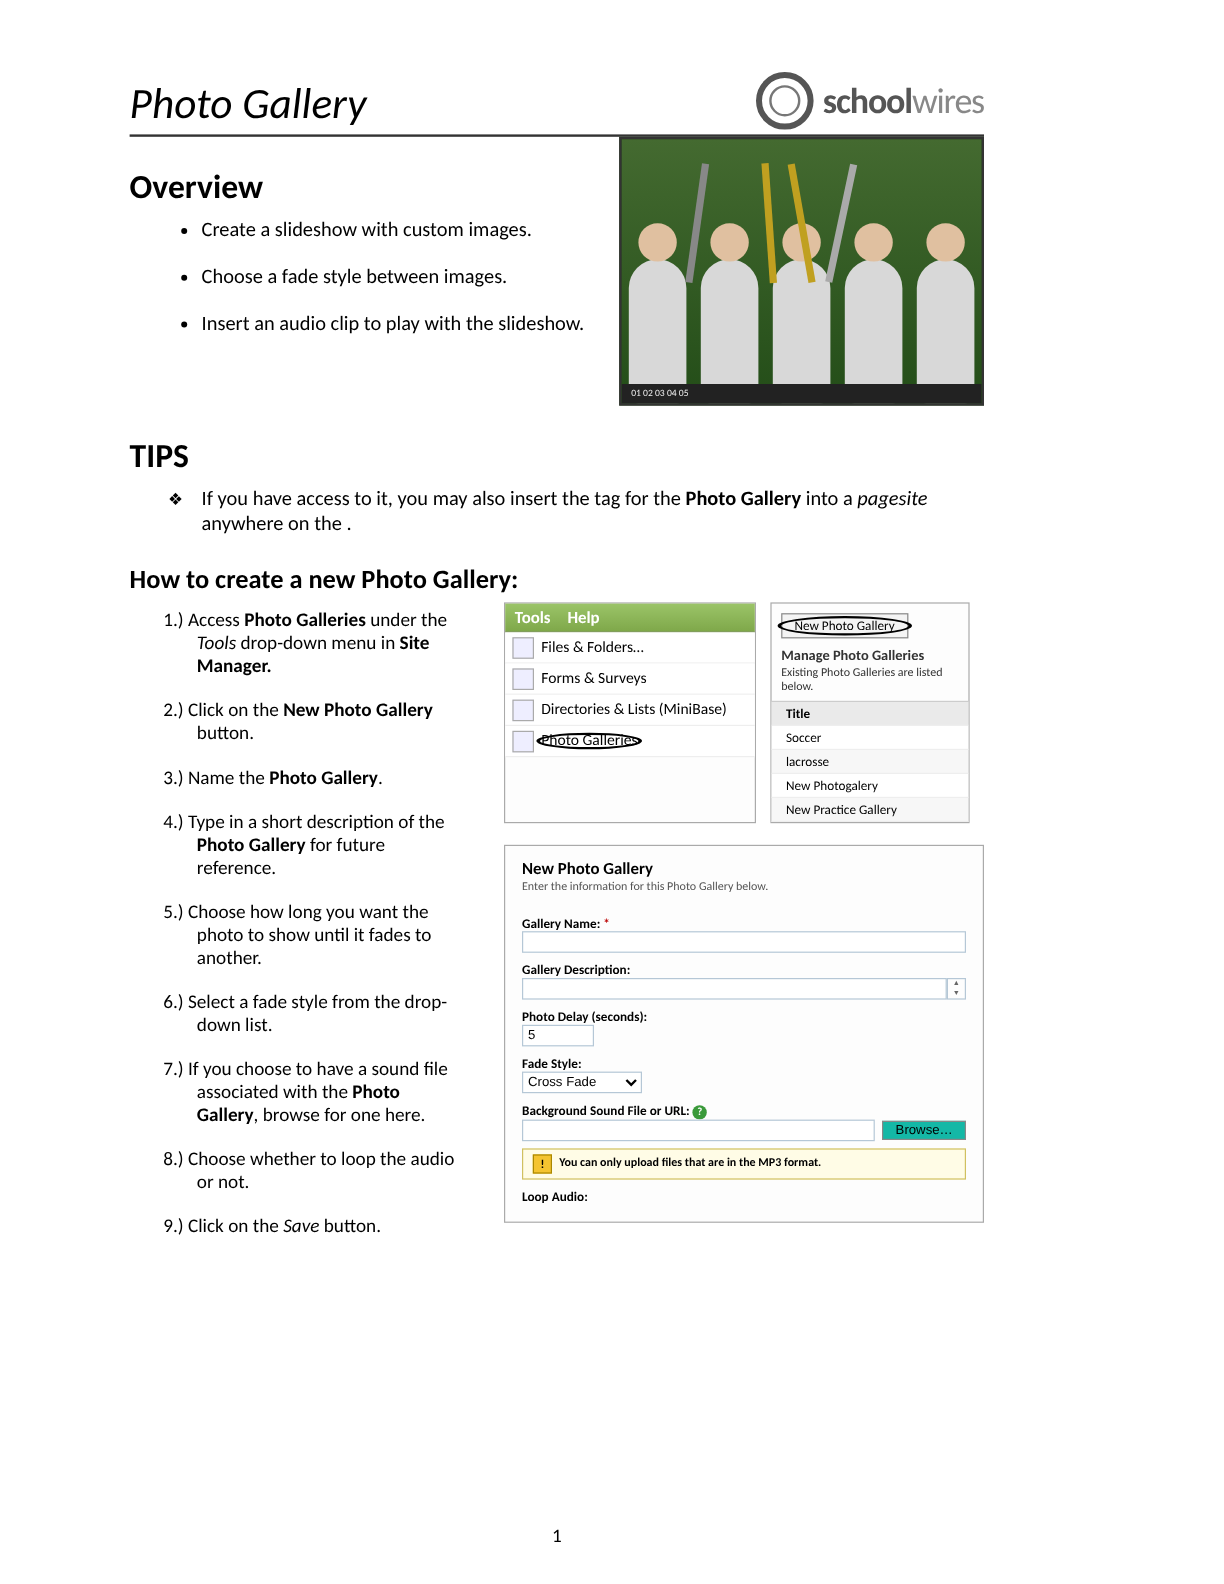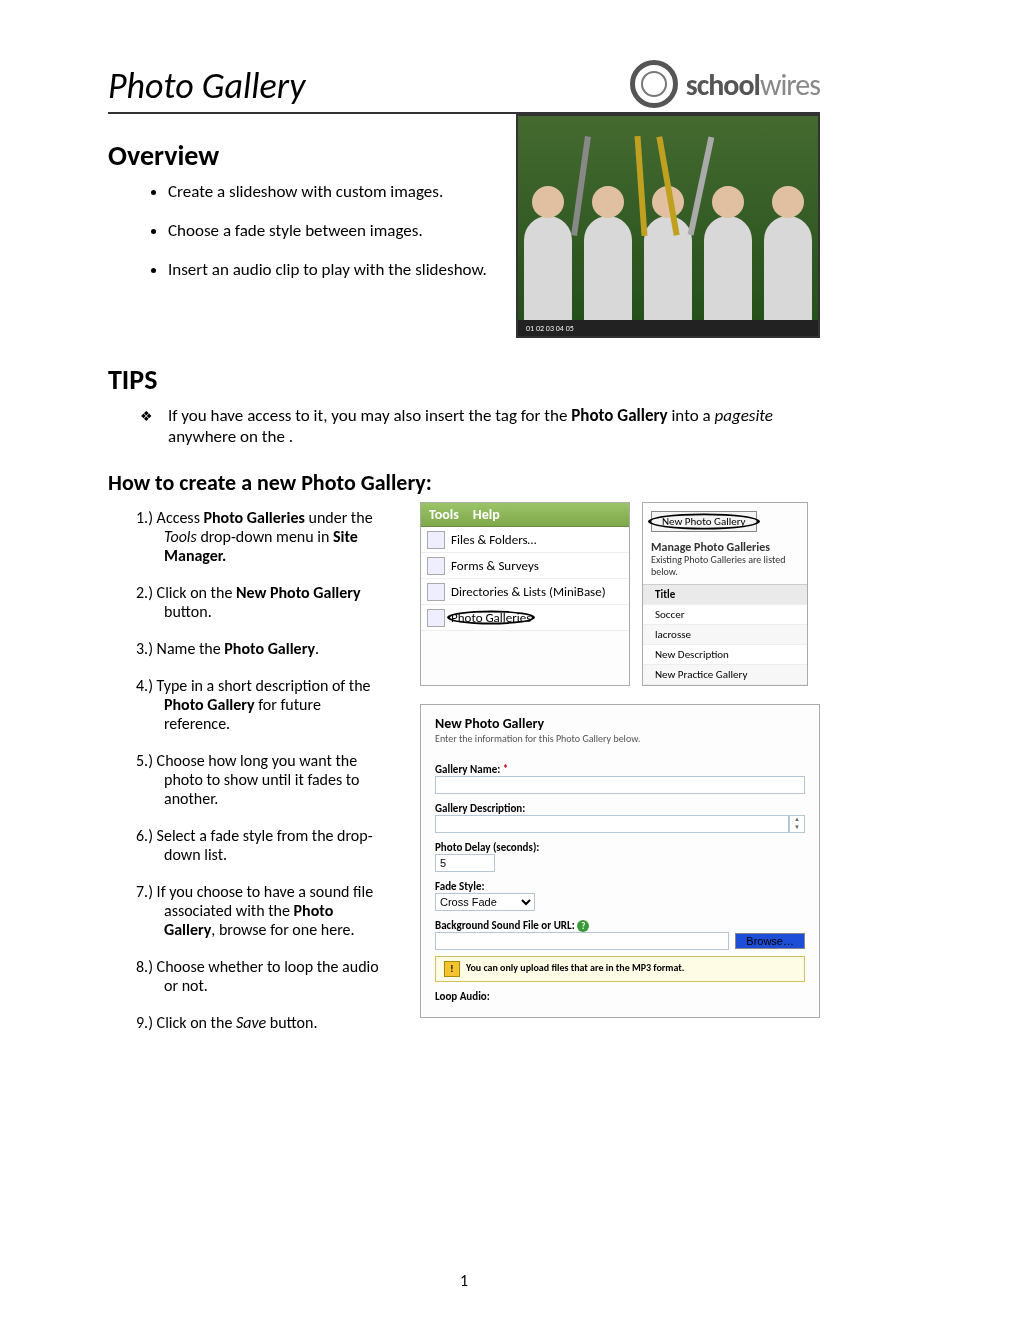--- a/index.html
+++ b/index.html
@@ -298,7 +298,7 @@
             <div class="gal-row h">Title</div>
             <div class="gal-row">Soccer</div>
             <div class="gal-row alt">lacrosse</div>
-            <div class="gal-row">New Description</div>
+            <div class="gal-row">New Photogalery</div>
             <div class="gal-row alt">New Practice Gallery</div>
           </div>
         </div>

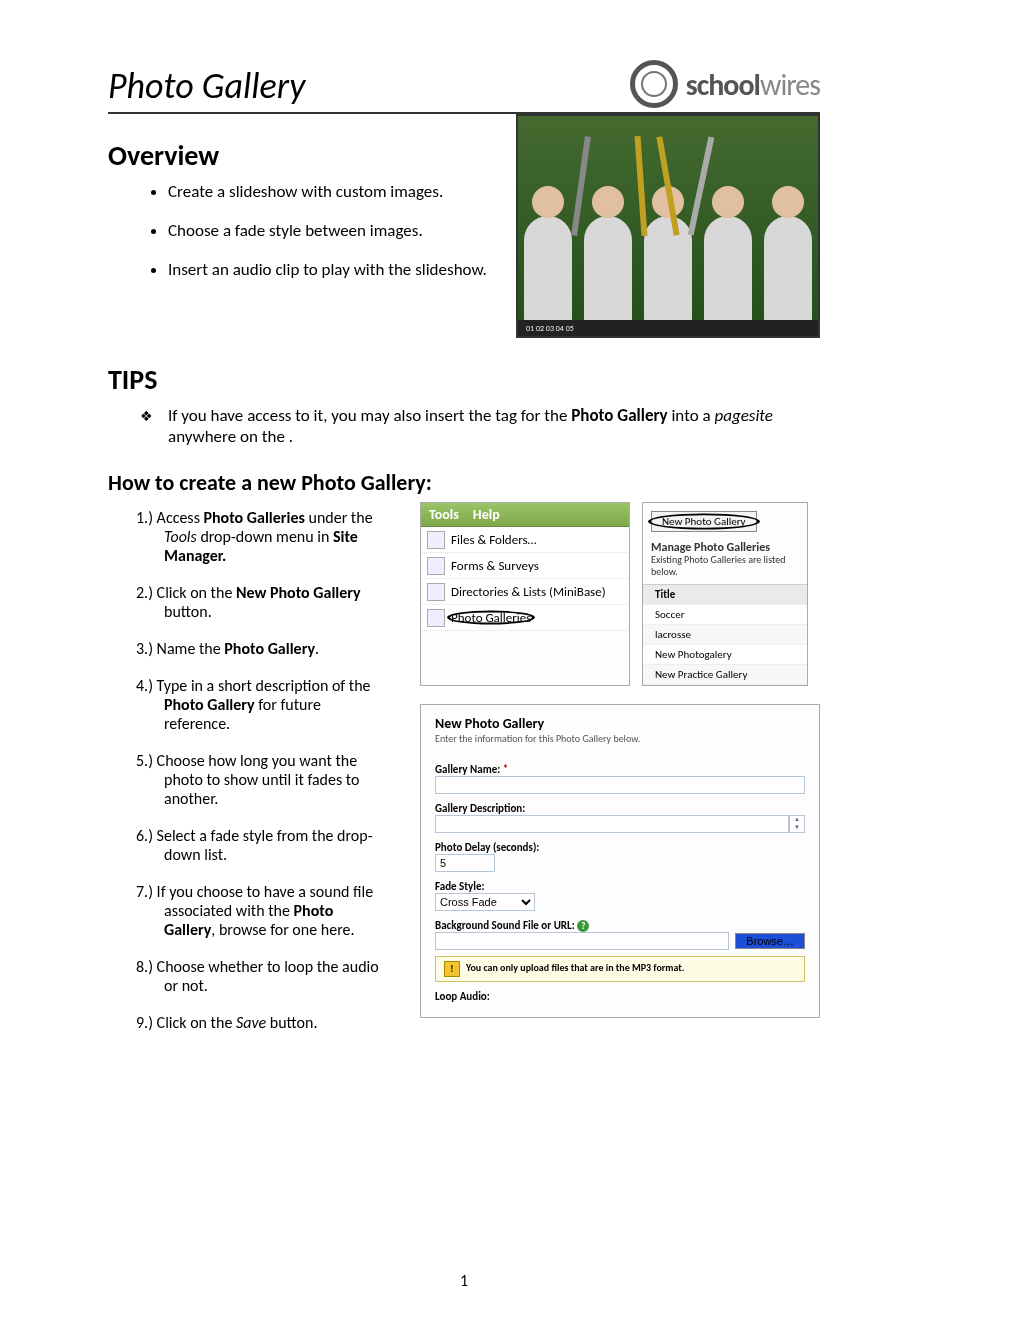--- a/index.html
+++ b/index.html
@@ -182,7 +182,7 @@
   .fld-short{width:60px;}
   .fld-select{width:100px;border:1px solid #b5c7d6;height:18px;font-size:11px;background:#fff;}
   .sound-row{display:flex;gap:6px;align-items:center;}
-  .browse-btn{border:1px solid #888;background:#1d4ed8;font-size:11px;padding:1px 10px;}
+  .browse-btn{border:1px solid #888;background:#14b8a6;font-size:11px;padding:1px 10px;}
   .warn-box{
     border:1px solid #d0c060; background:#fffce6;
     margin-top:6px; padding:4px 8px; font-size:10px;

